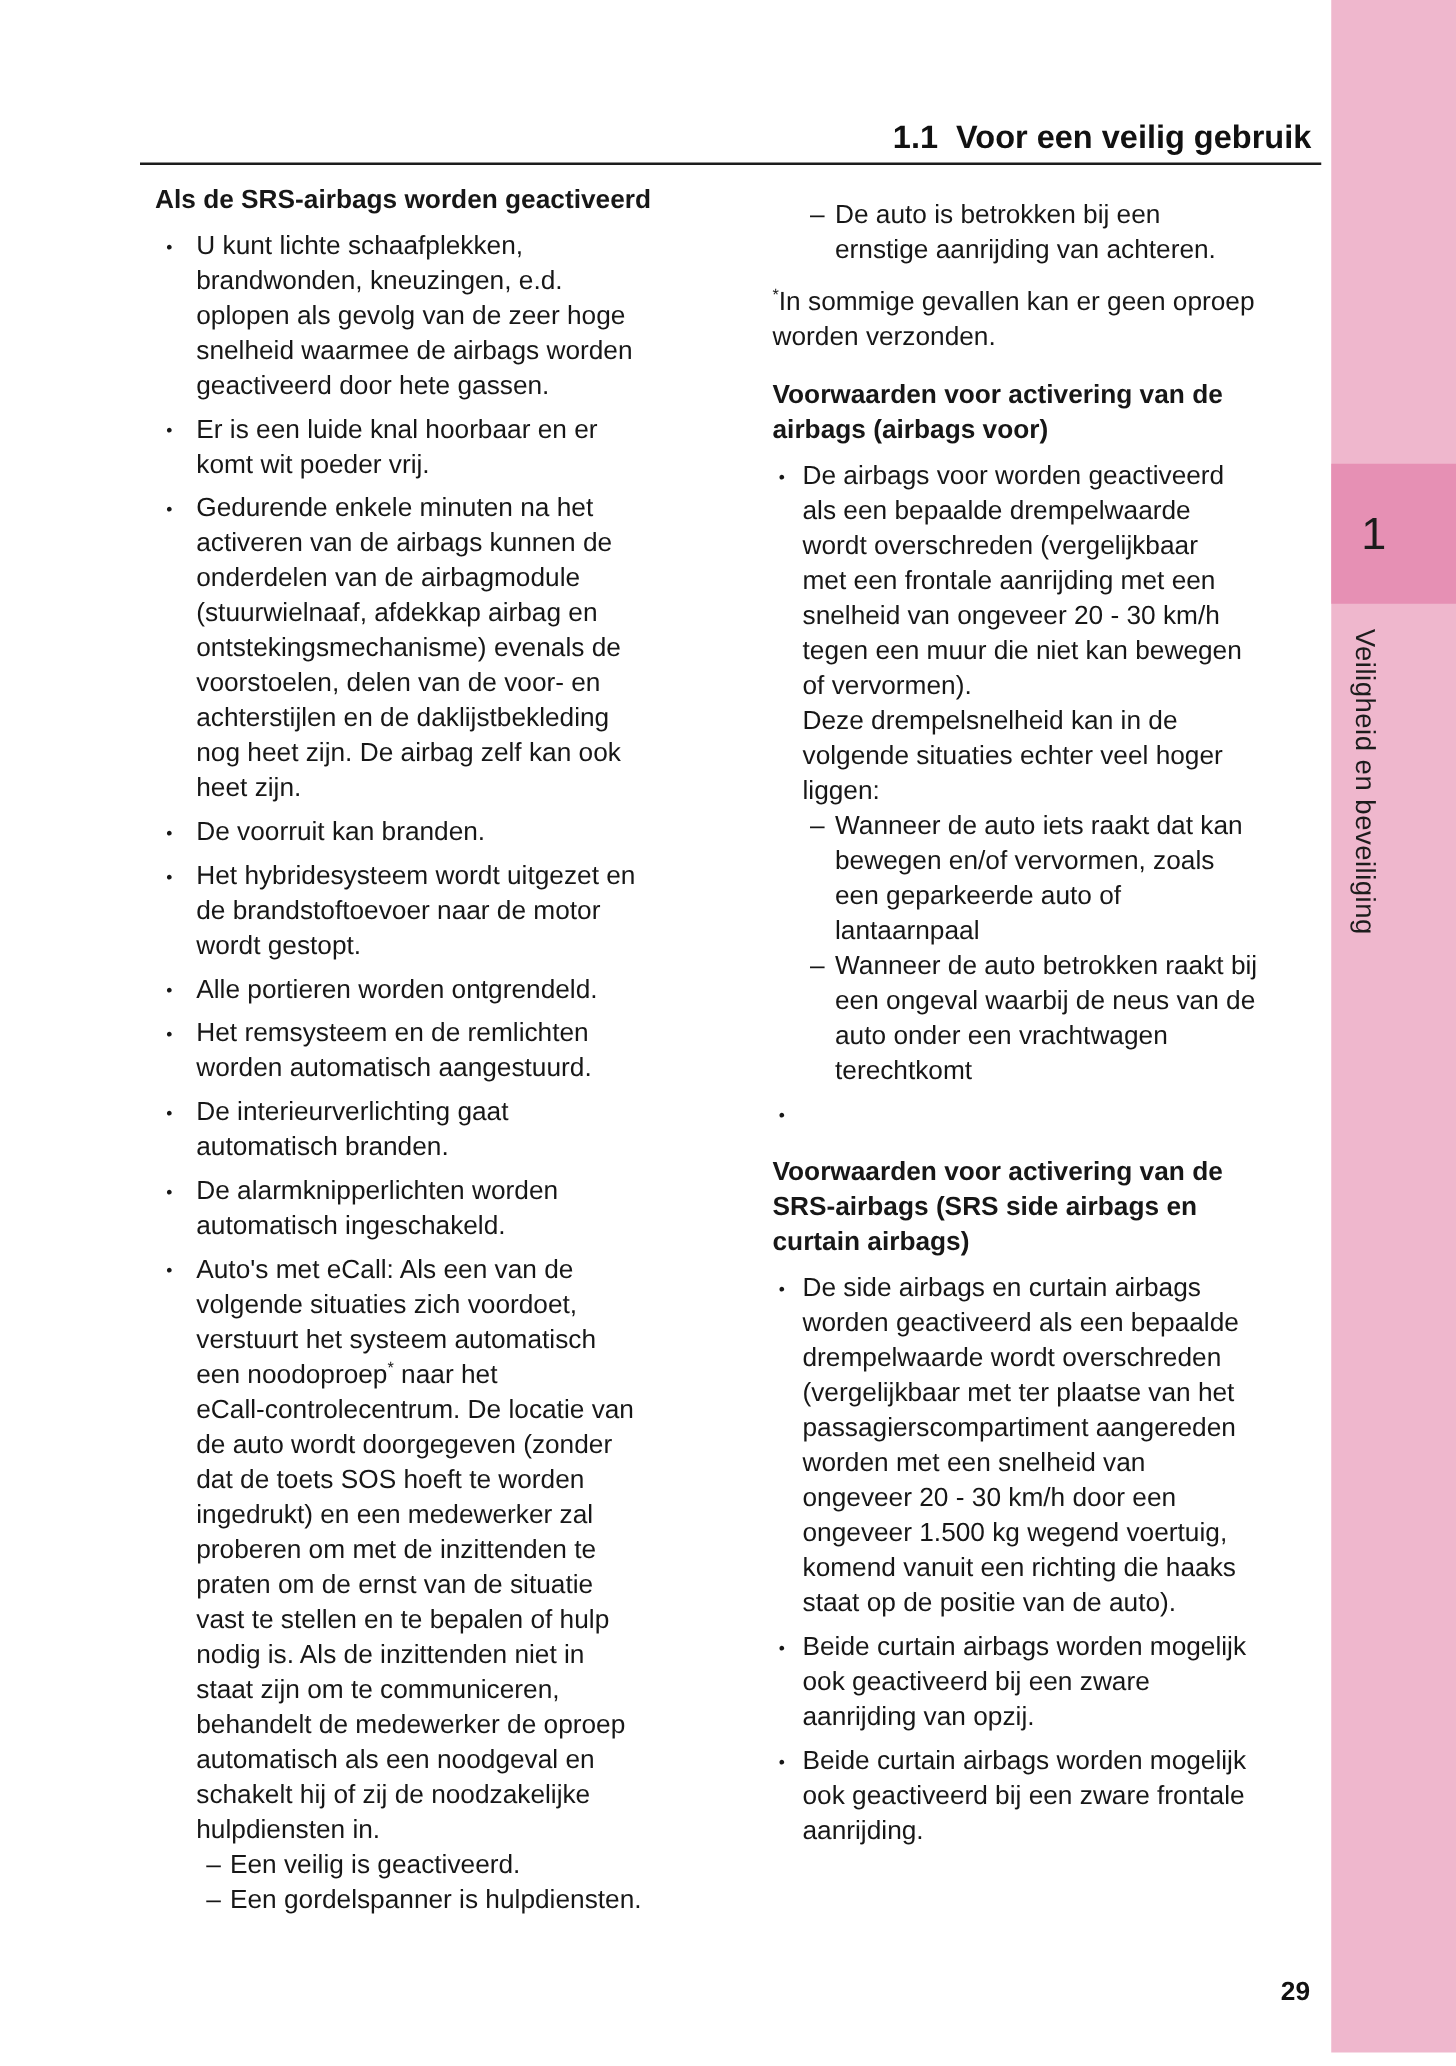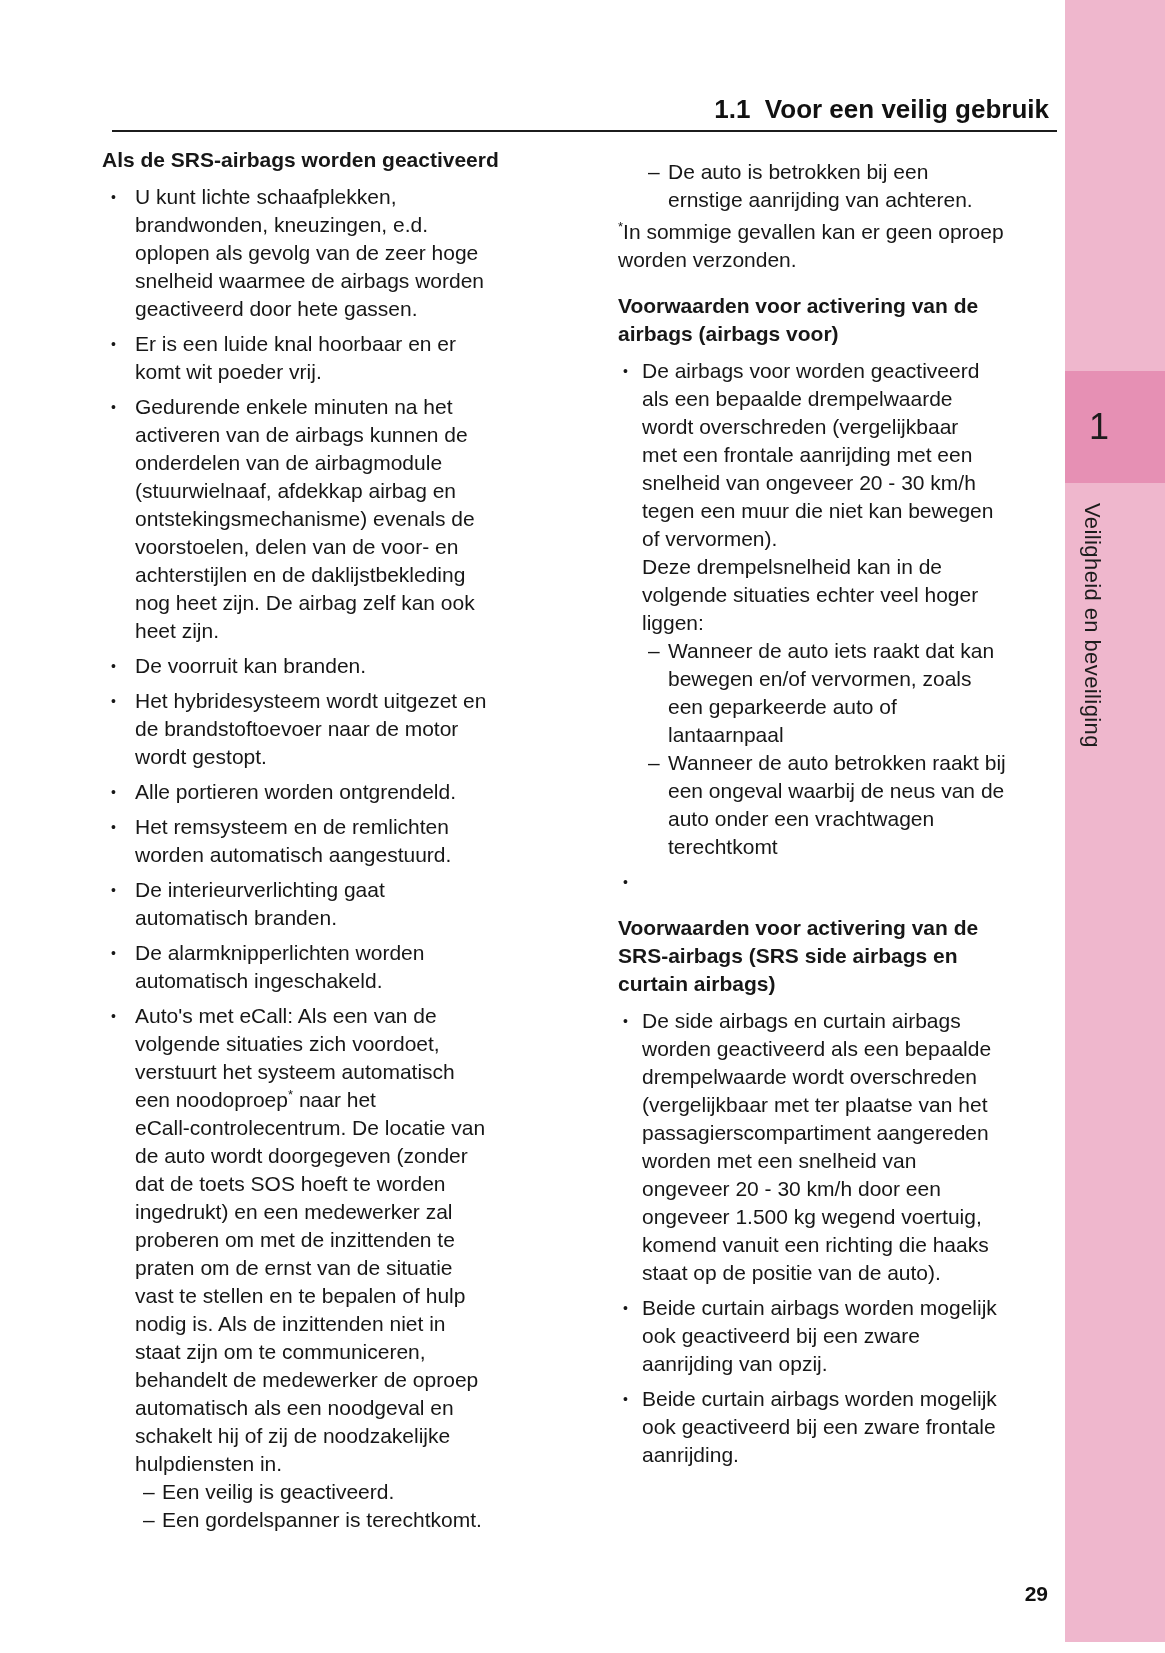--- a/index.html
+++ b/index.html
@@ -15,7 +15,7 @@
   .rule { position:absolute; top:130px; left:112px; width:945px; height:2px; background:#1c1c1c; }
 
   .col { position:absolute; top:146px; font-size:21px; line-height:28px; white-space:nowrap; }
-  .col-left  { left:102px; width:440px; }
+  .col-left  { left:124px; width:440px; }
   .col-right { left:618px; width:430px; }
 
   .block { margin:0; }

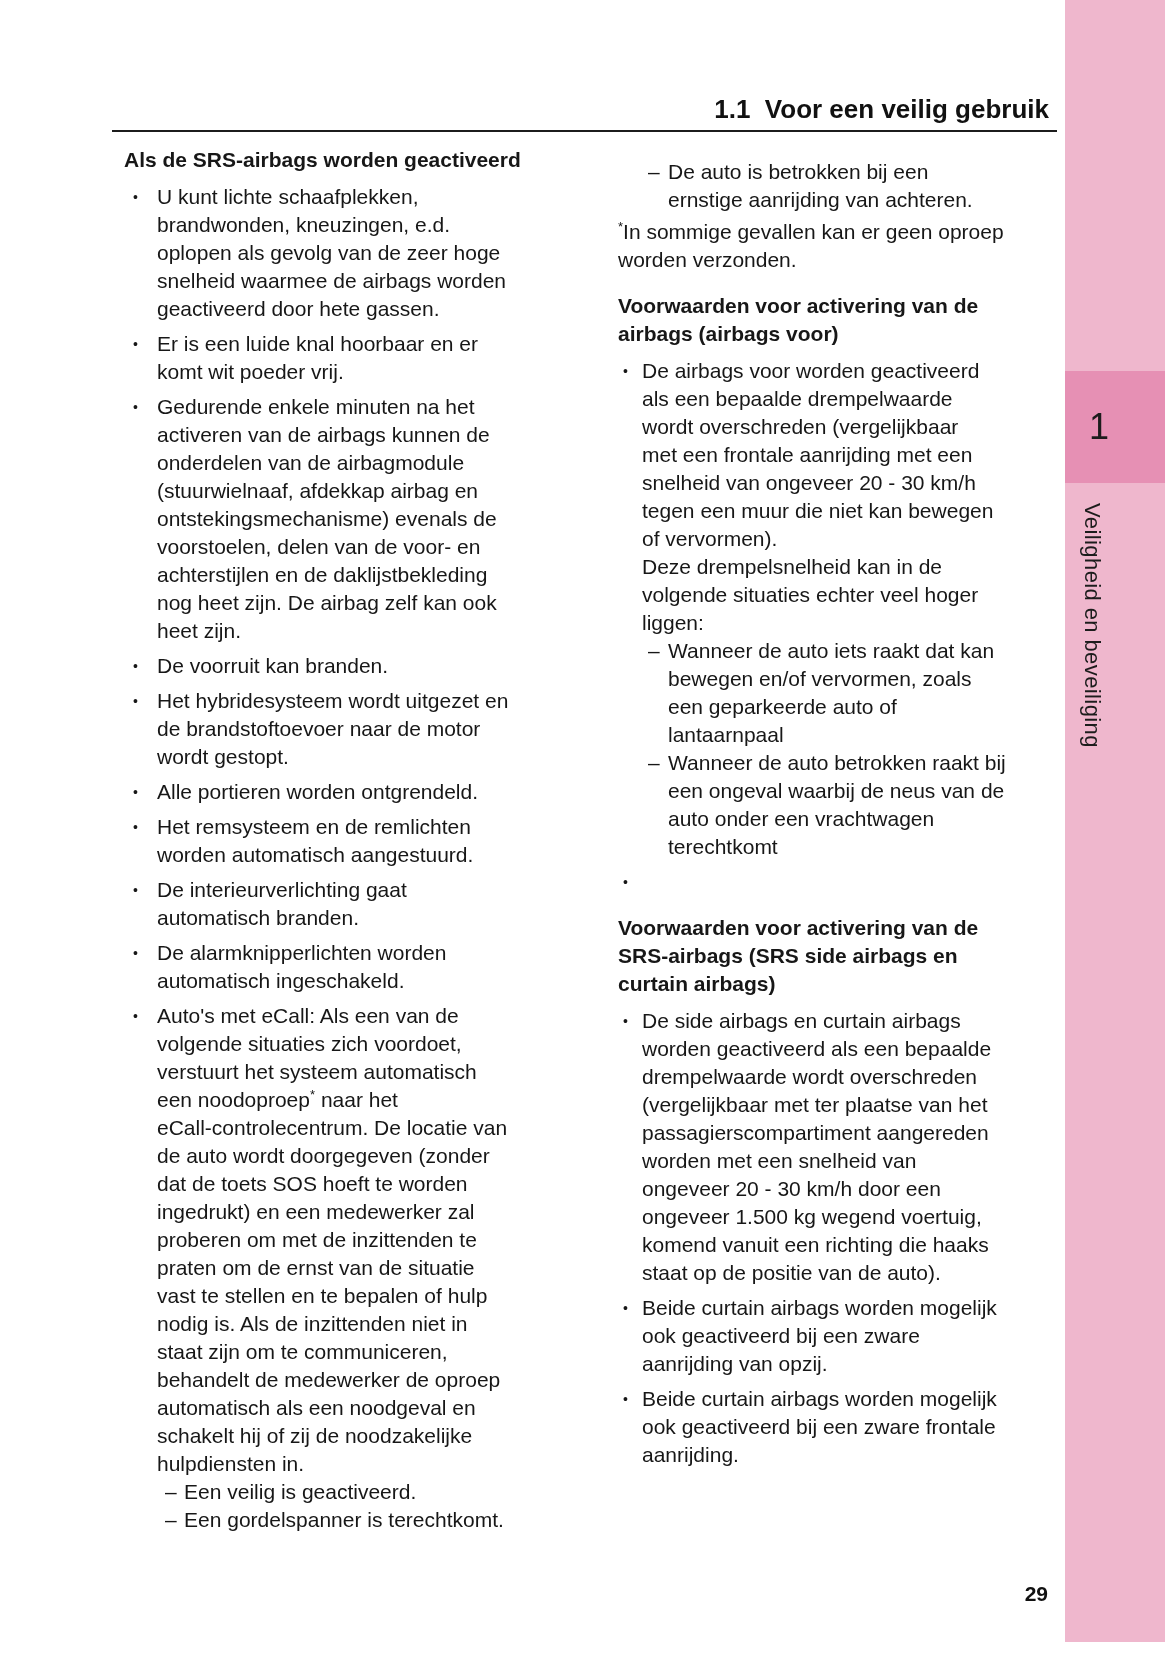--- a/index.html
+++ b/index.html
@@ -25,7 +25,7 @@
   .dash   { margin-top:0;  display:flex; }
   .col-right > .dash:first-child { margin-top:12px; }
   .para { margin-top:0; }
-  .footnote { margin-top:4px; }
+  .footnote { margin-top:14px; }
 
   .marker { flex-shrink:0; box-sizing:border-box; }
   .col-left  .bullet .marker { flex-basis:33px; padding-left:9px;  font-size:14px; line-height:28px; }

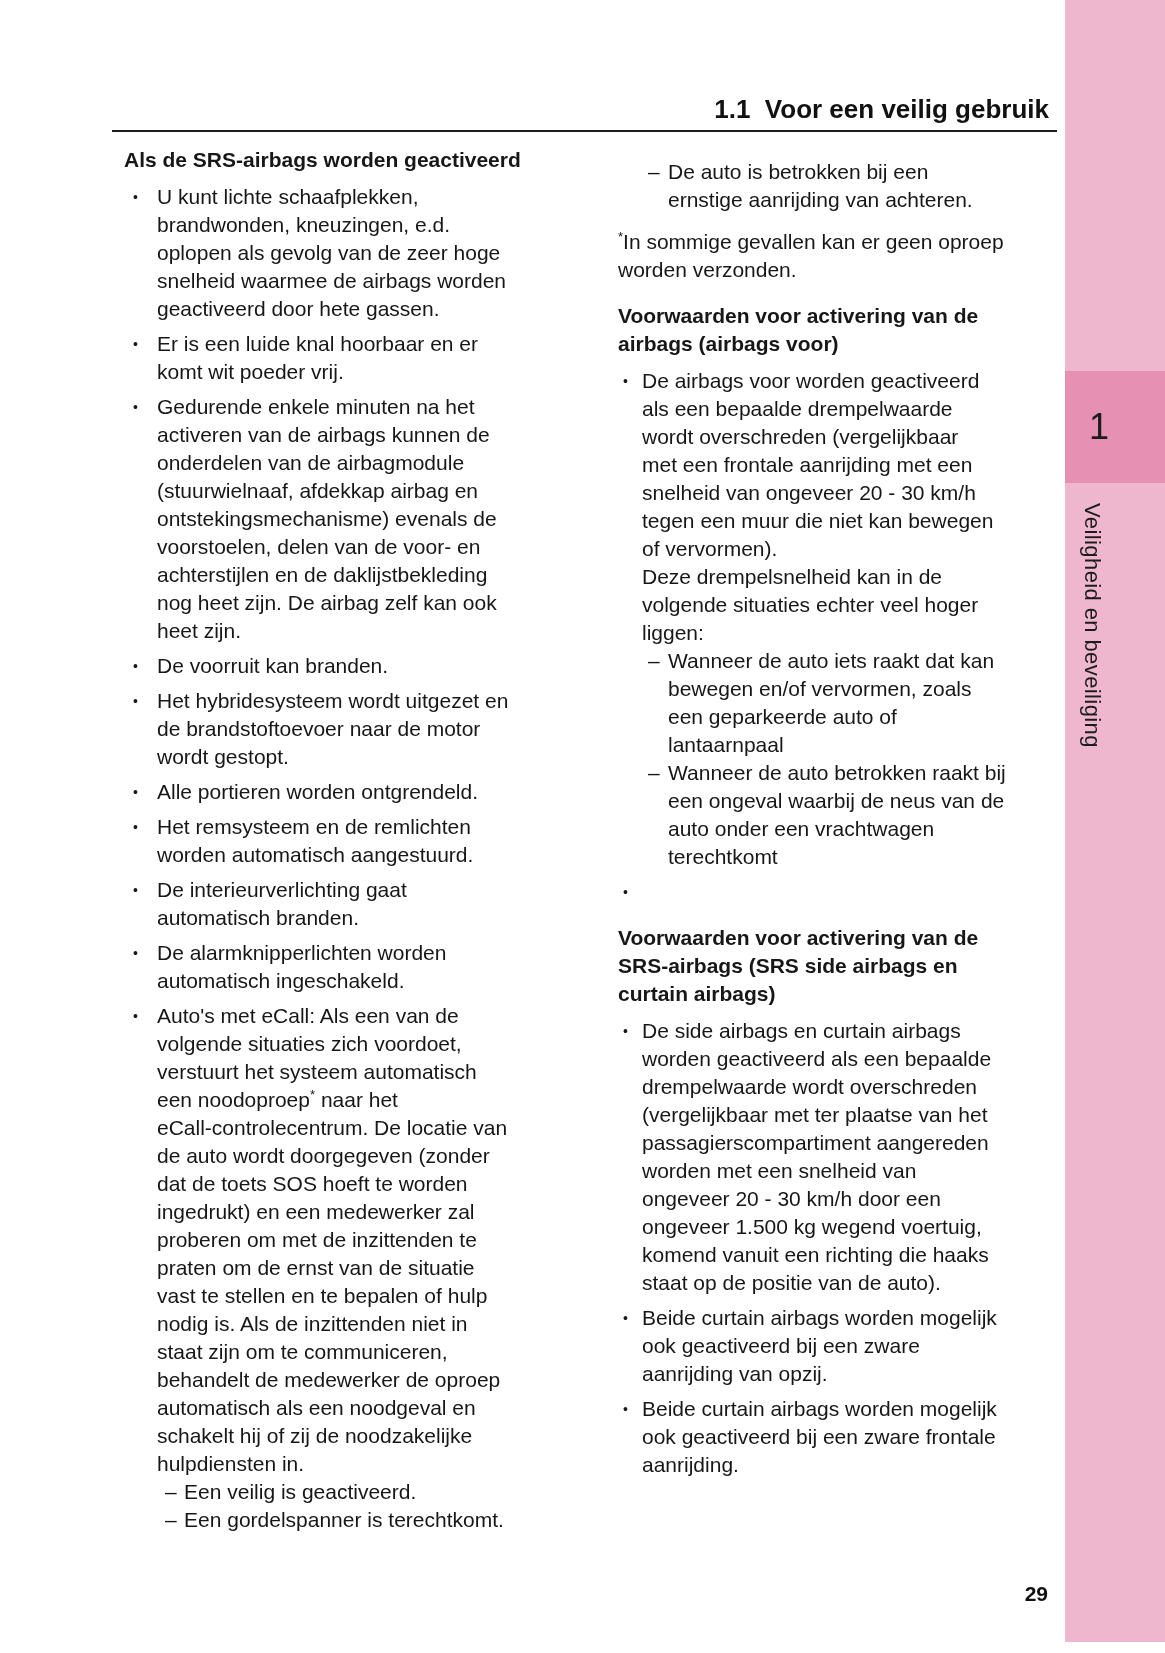--- a/index.html
+++ b/index.html
@@ -104,7 +104,7 @@
       </div>
       <div class="block dash">
         <span class="marker">–</span>
-        <div class="txt">Een gordelspanner is terechtkomt.</div>
+        <div class="txt">Een gordelspanner is hulpdiensten.</div>
       </div>
     </div>
   <div class="col col-right" id="col-right">

